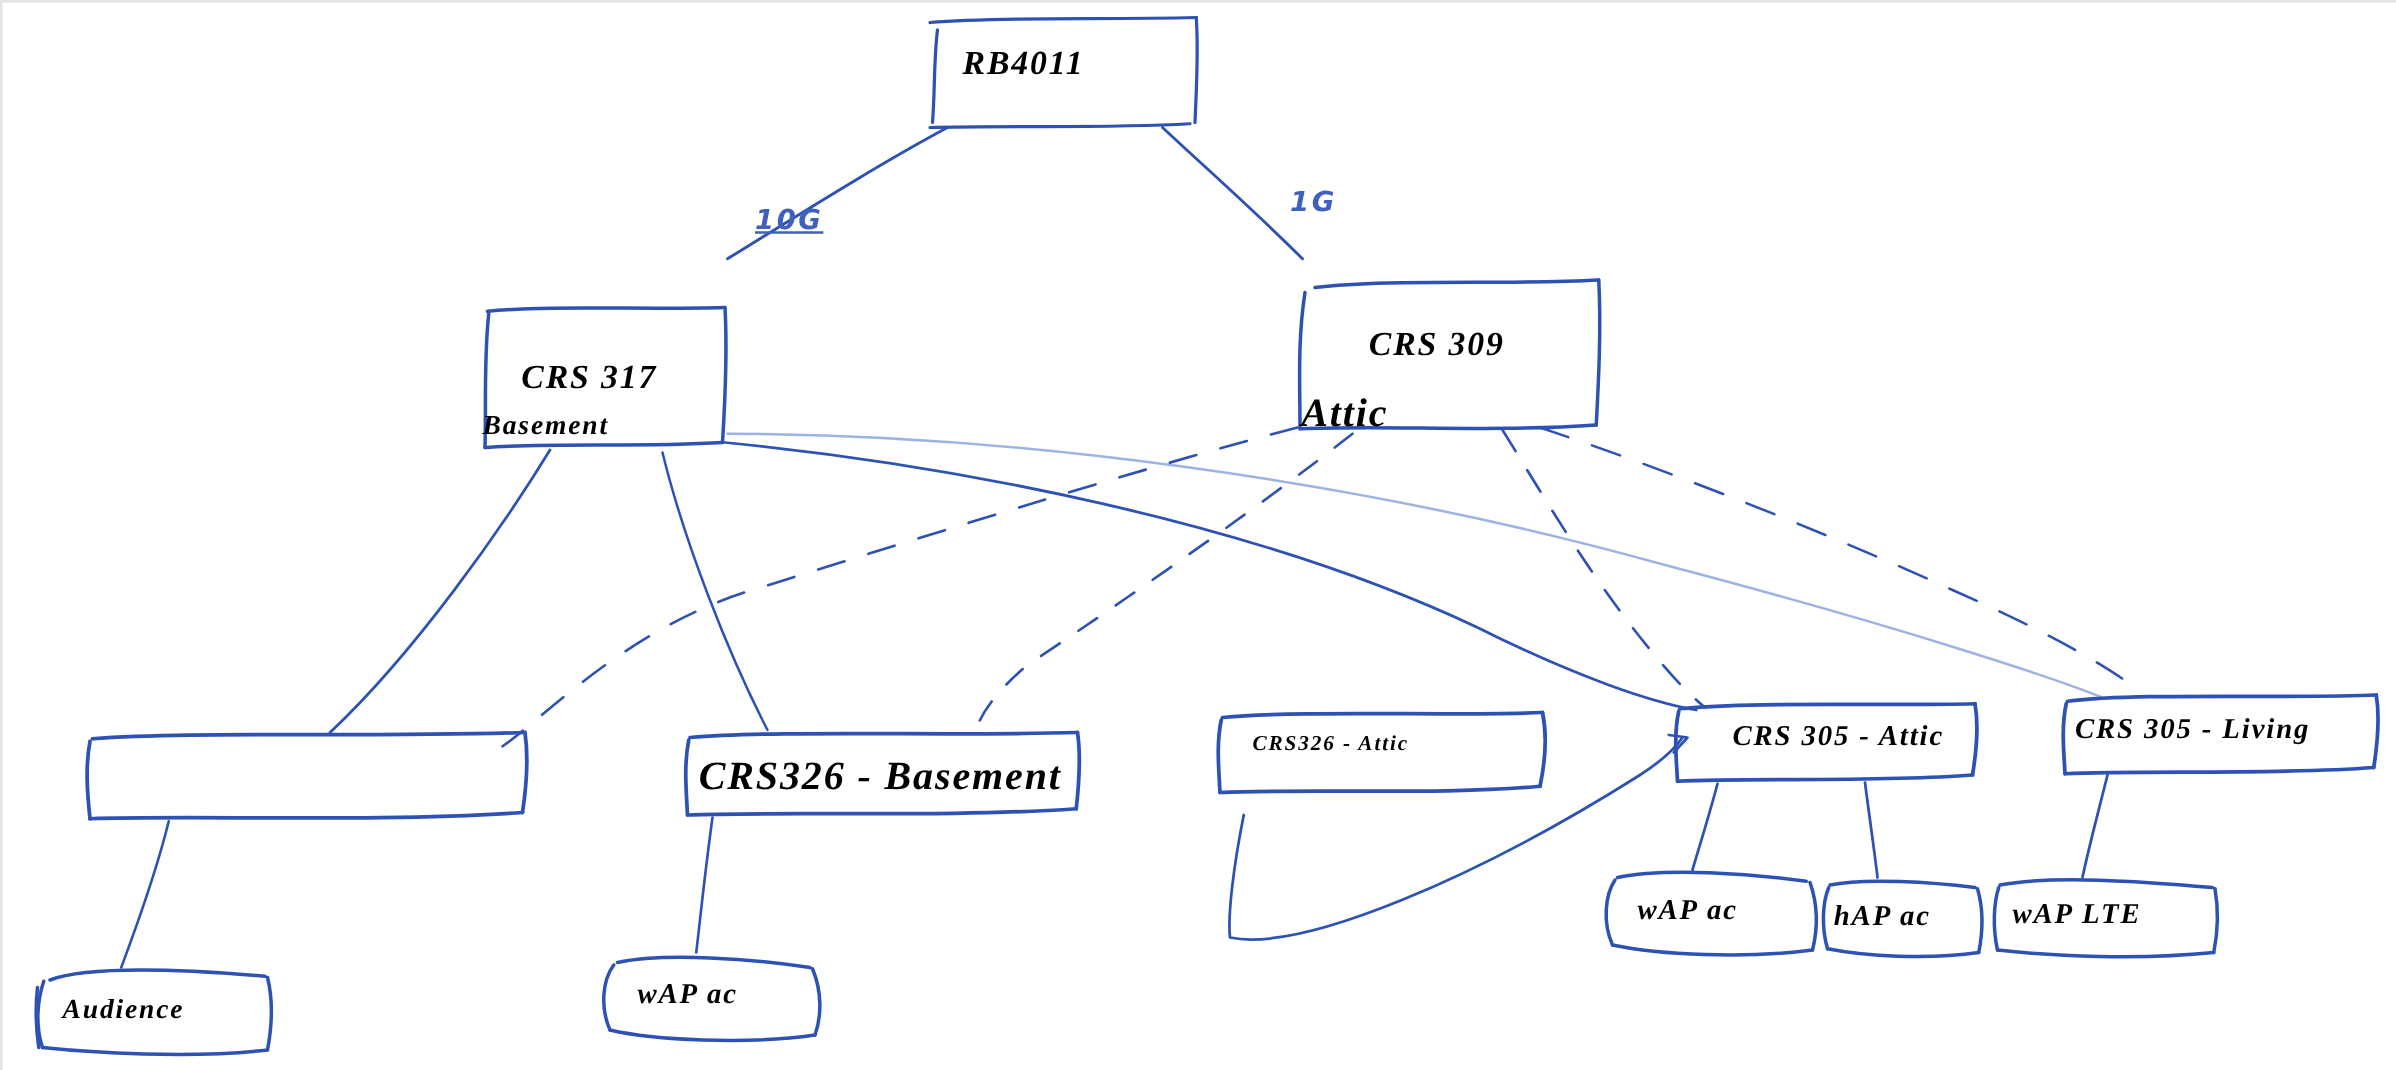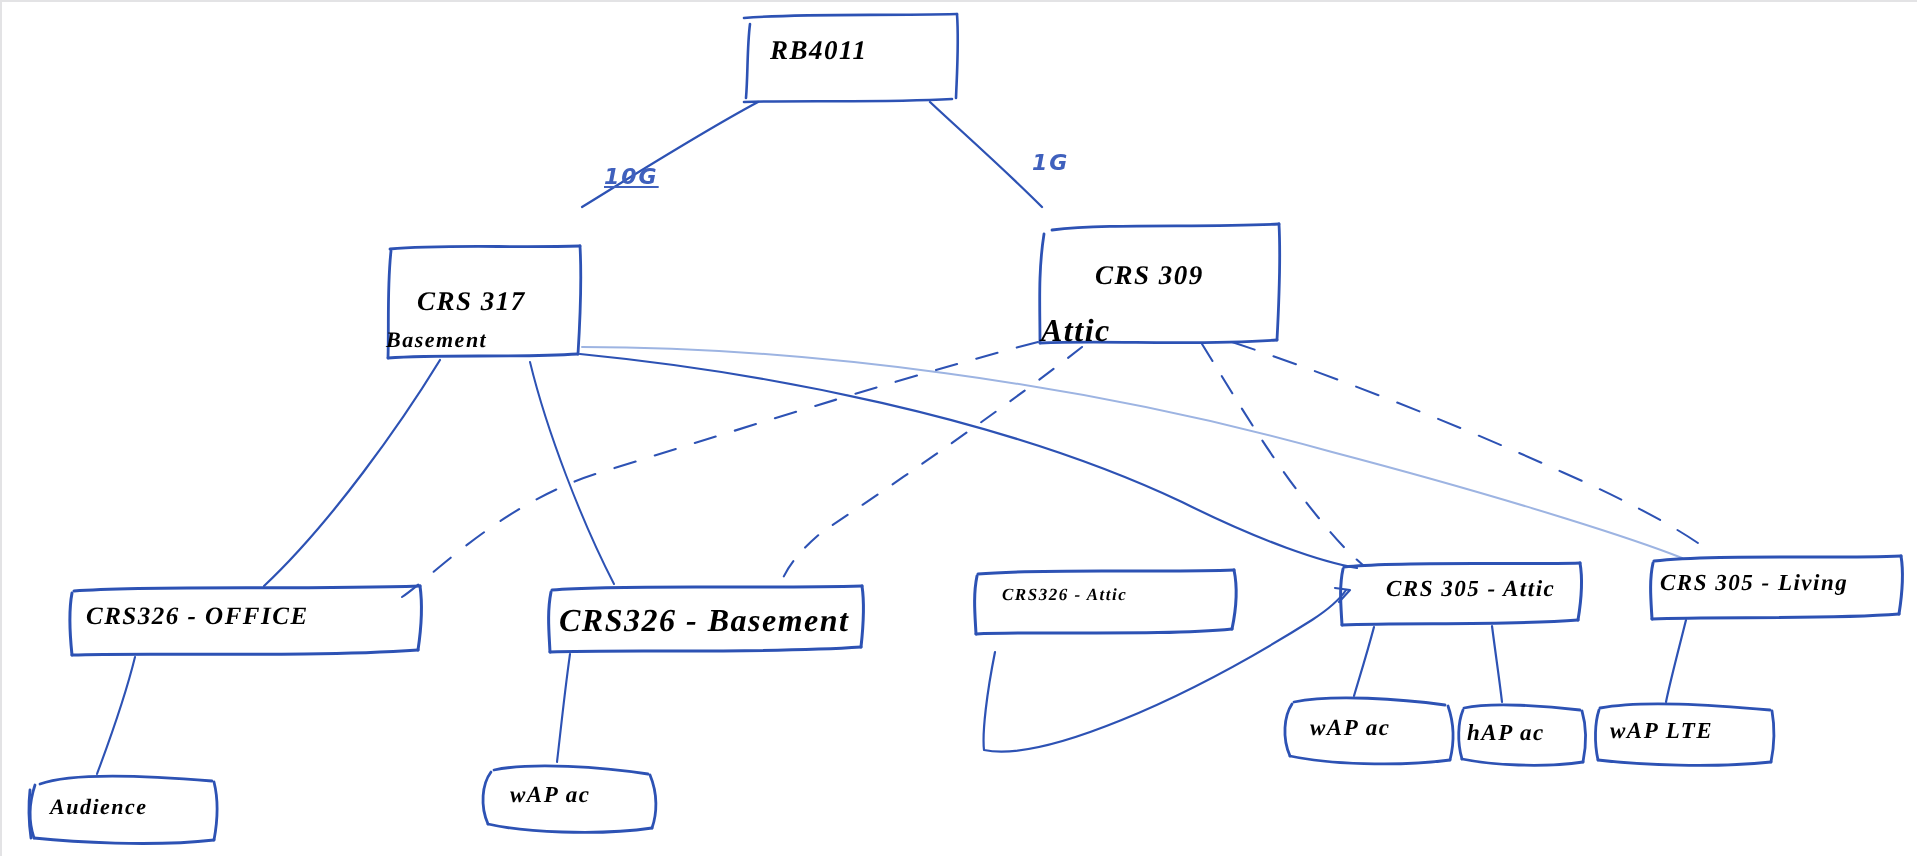--- a/index.html
+++ b/index.html
@@ -231,7 +231,6 @@
   <div class="node-label" style="left:1055px; top:258px; font-size:27px;margin-left:38px;">CRS 309</div>
   <div class="node-label" style="left:1039px; top:310px; font-size:32px;">Attic</div>
 
-  <div class="node-label" style="left:84px; top:601px; font-size:25px;">CRS326 - OFFICE</div>
 
   <div class="node-label" style="left:557px; top:600px; font-size:32px;">CRS326 - Basement</div>
 

